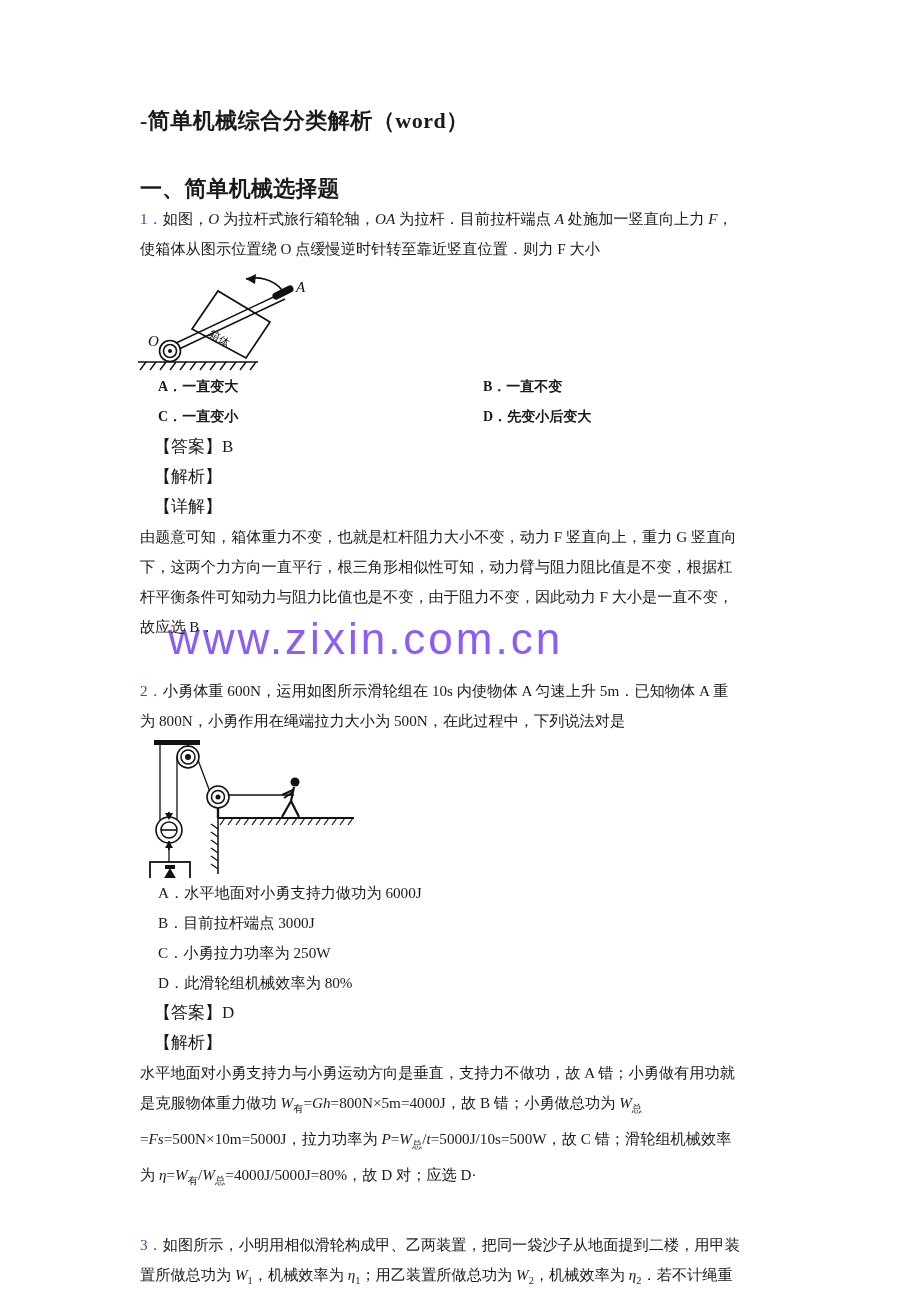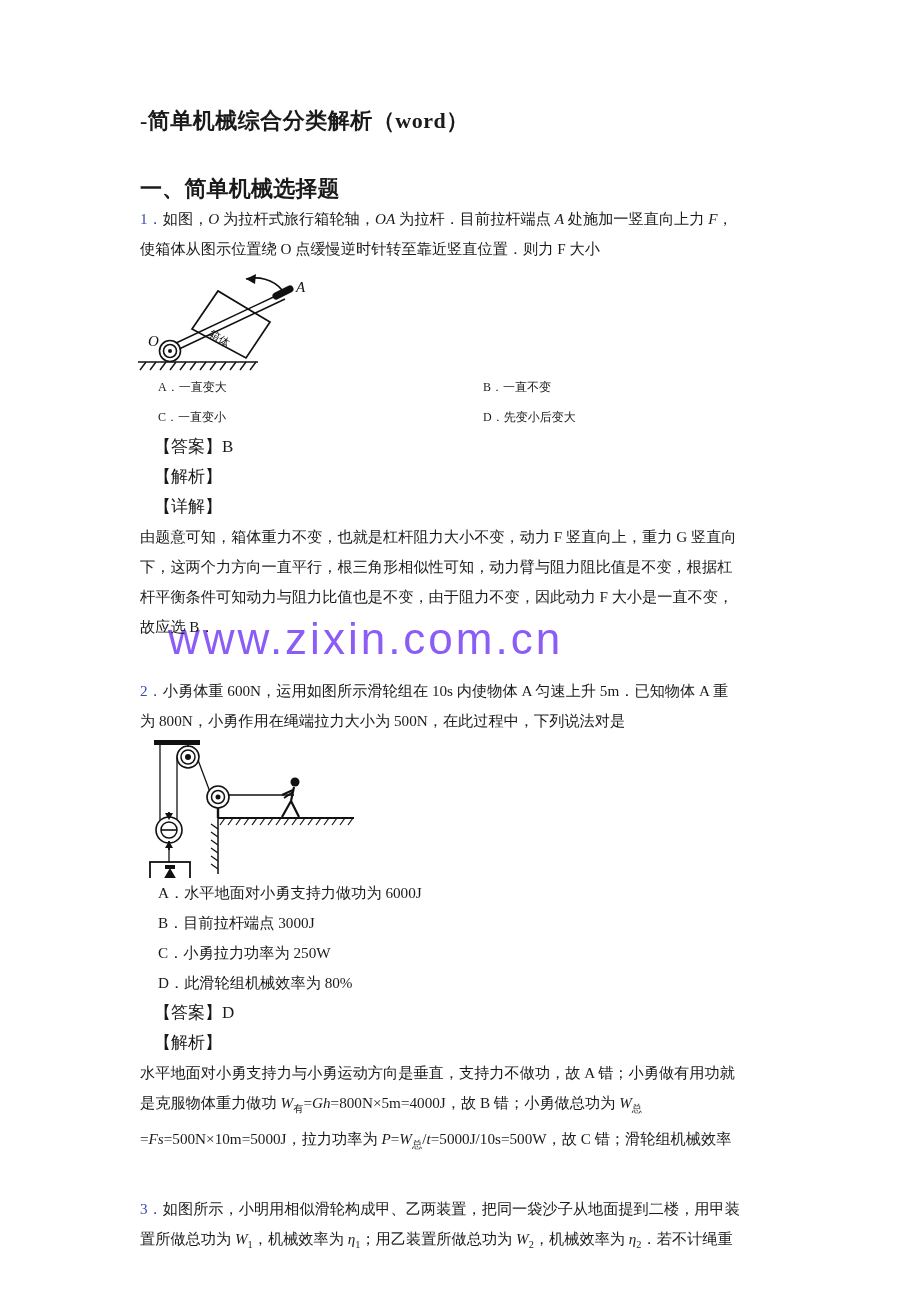--- a/index.html
+++ b/index.html
@@ -72,8 +72,9 @@
   }
   .opt-row {
     display: flex;
-    font-size: 12px;
-    line-height: 30px;
+    font-size: 14px;
+    line-height: 30px;
+    font-weight: bold;
   }
   .opt-col {
     width: 50%;

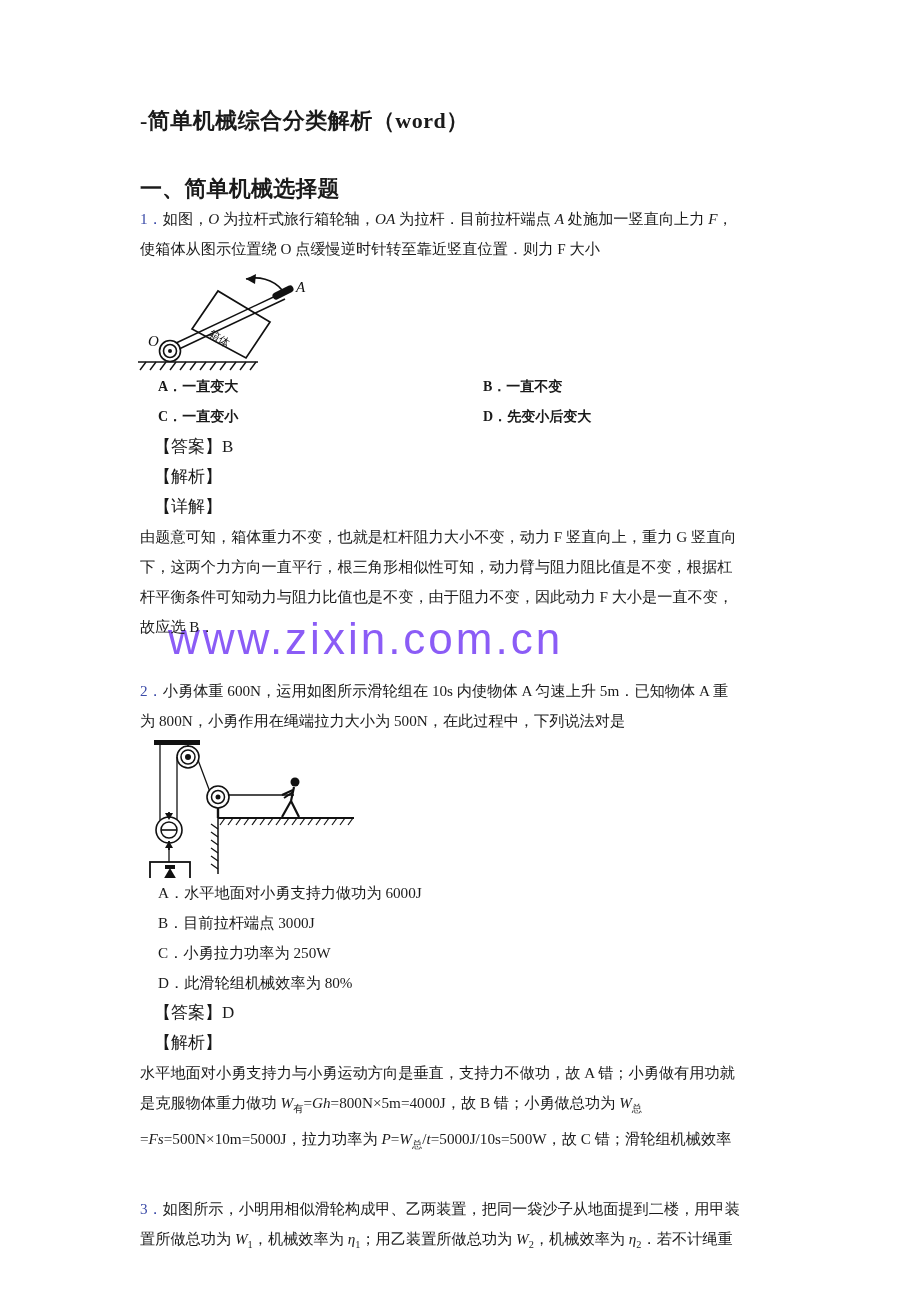--- a/index.html
+++ b/index.html
@@ -288,6 +288,7 @@
       <p class="para">水平地面对小勇支持力与小勇运动方向是垂直，支持力不做功，故 A 错；小勇做有用功就</p>
       <p class="para">是克服物体重力做功 <i class="var">W</i><sub>有</sub>=<i class="var">Gh</i>=800N×5m=4000J，故 B 错；小勇做总功为 <i class="var">W</i><sub>总</sub></p>
       <p class="para">=<i class="var">Fs</i>=500N×10m=5000J，拉力功率为 <i class="var">P</i>=<i class="var">W</i><sub>总</sub>/<i class="var">t</i>=5000J/10s=500W，故 C 错；滑轮组机械效率</p>
+      <p class="para">为 <i class="var">η</i>=<i class="var">W</i><sub>有</sub>/<i class="var">W</i><sub>总</sub>=4000J/5000J=80%，故 D 对；应选 D·</p>
     </div>
 
     <div class="spacer-lg"></div>

